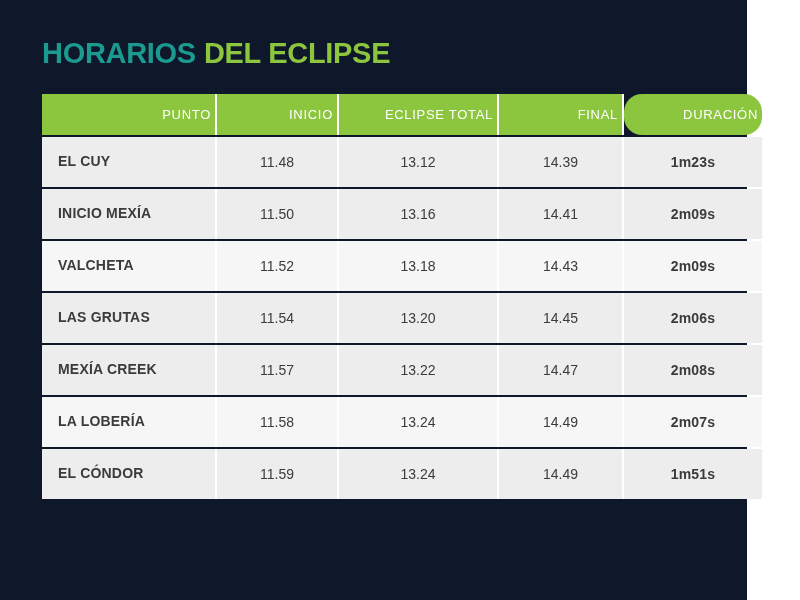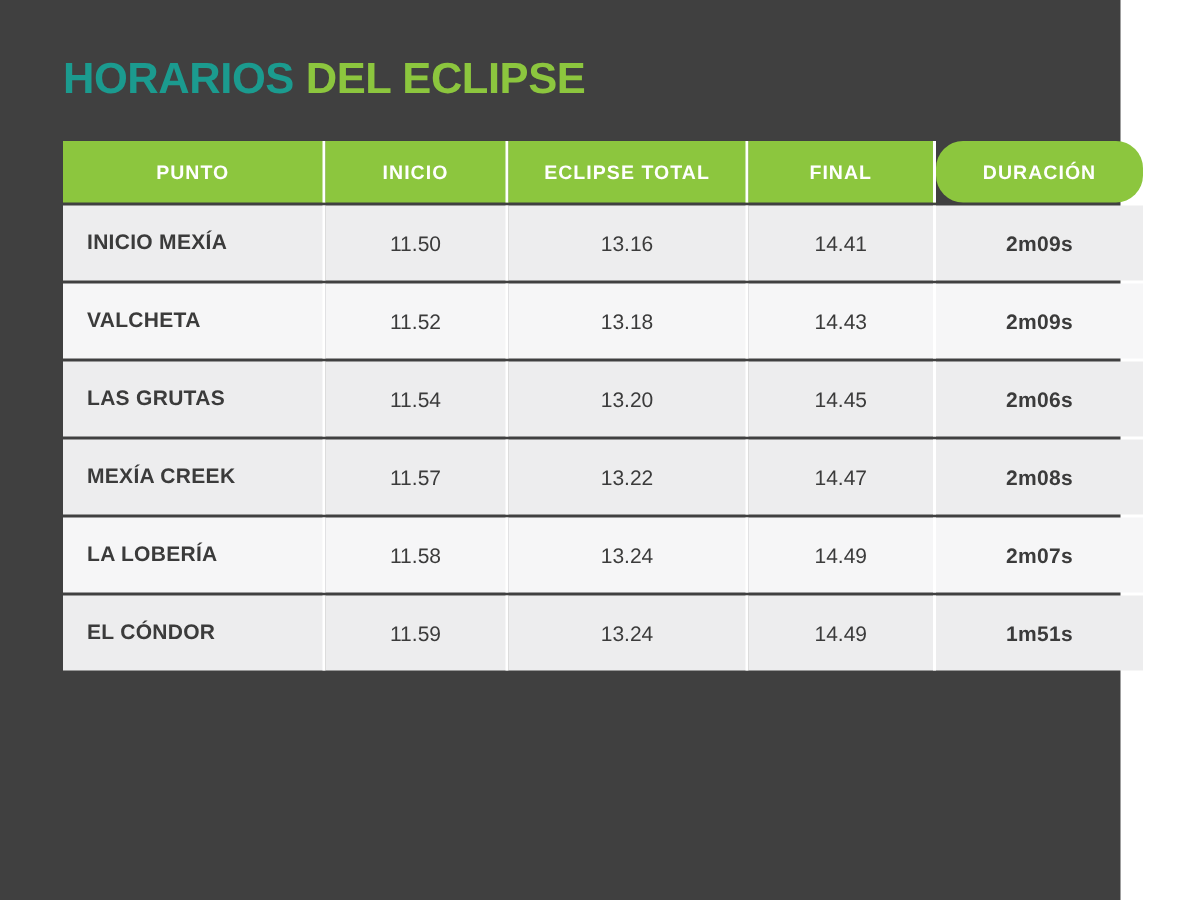--- a/index.html
+++ b/index.html
@@ -15,7 +15,7 @@
     position: relative;
     width: 747px;
     height: 600px;
-    background: #404040;
+    background: #0f172a;
     box-sizing: border-box;
     padding: 38px 40px 0 40px;
   }

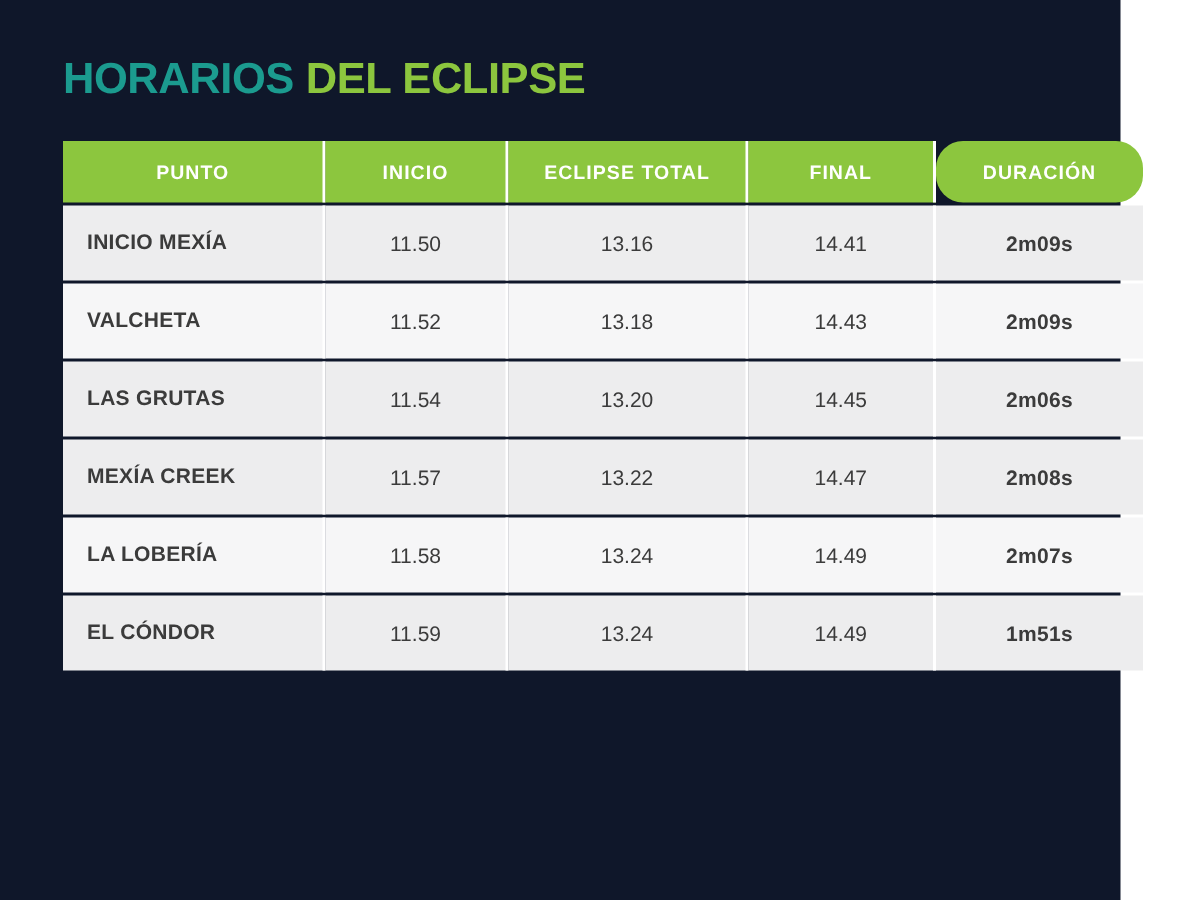--- a/index.html
+++ b/index.html
@@ -43,9 +43,9 @@
     background: #8cc63e;
     color: #ffffff;
     font-size: 13px;
-    font-weight: bold;
+    font-weight: normal;
     letter-spacing: 0.7px;
-    text-align: center;
+    text-align: right;
     padding: 13px 4px 13px 4px;
     border-right: 2px solid #ffffff;
     vertical-align: middle;

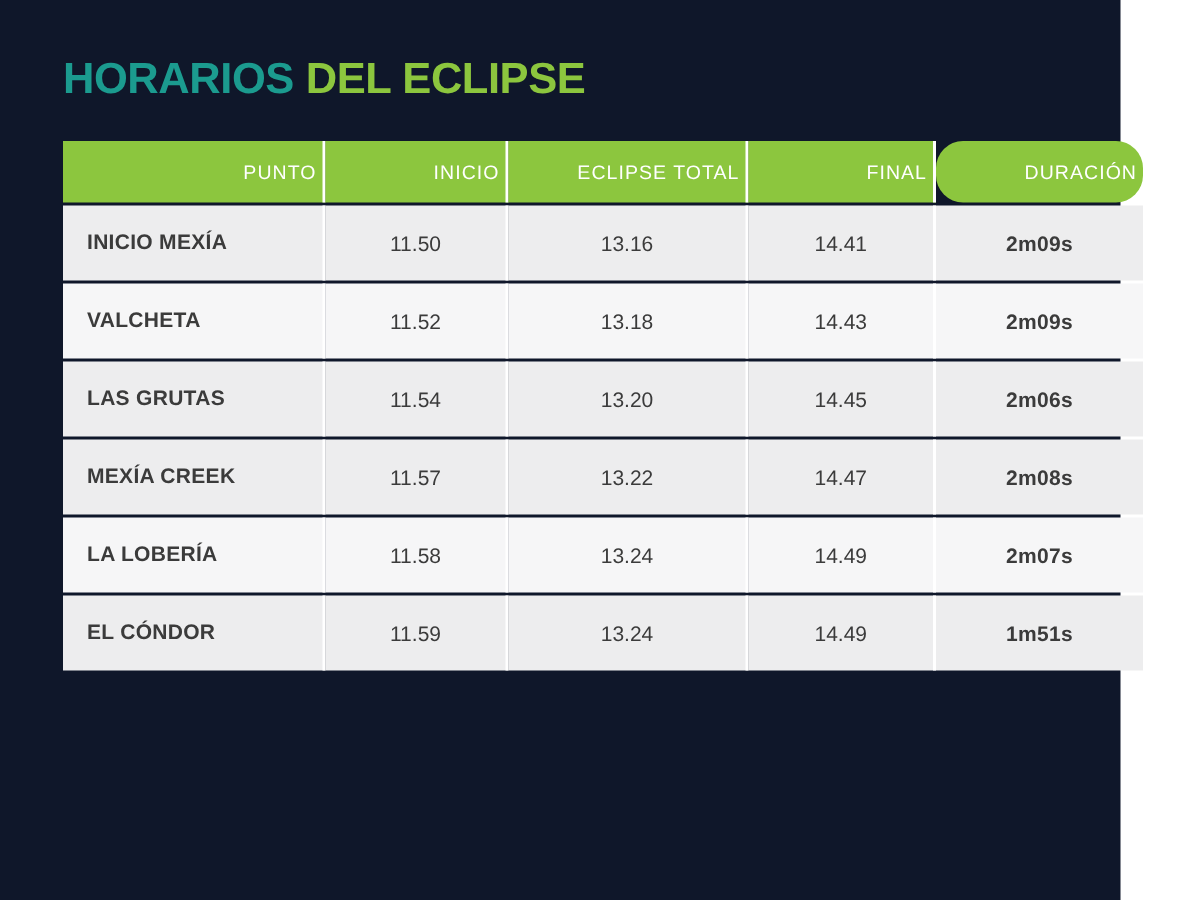--- a/index.html
+++ b/index.html
@@ -116,6 +116,13 @@
     </thead>
     <tbody>
       <tr>
+        <td class="punto">EL CUY</td>
+        <td>11.48</td>
+        <td>13.12</td>
+        <td>14.39</td>
+        <td class="duracion">1m23s</td>
+      </tr>
+      <tr>
         <td class="punto">INICIO MEXÍA</td>
         <td>11.50</td>
         <td>13.16</td>

